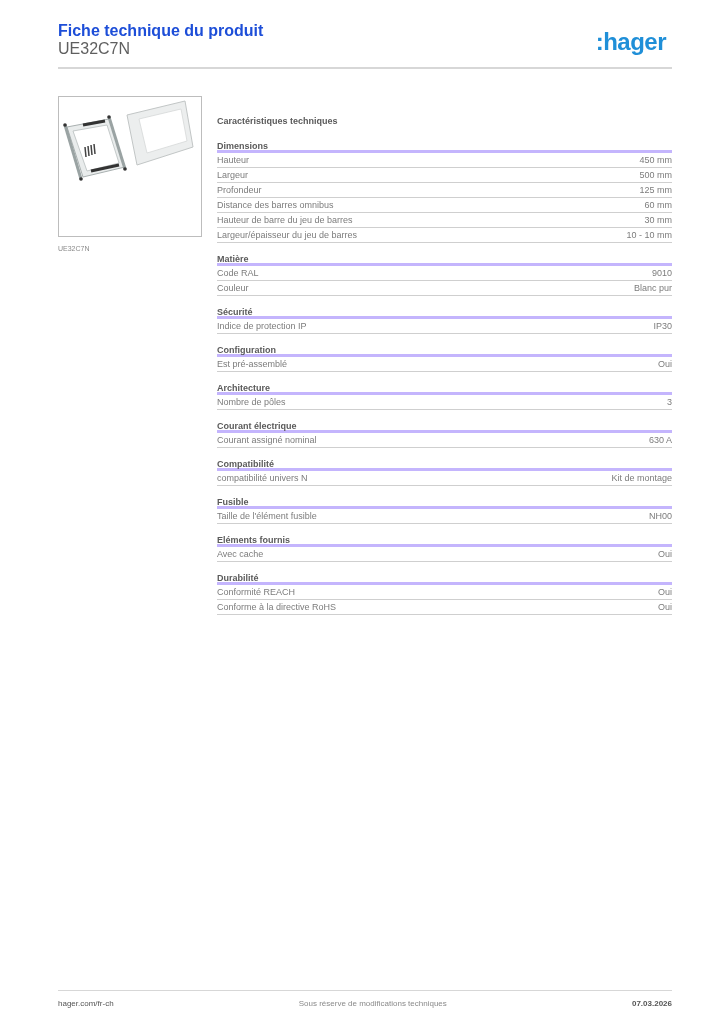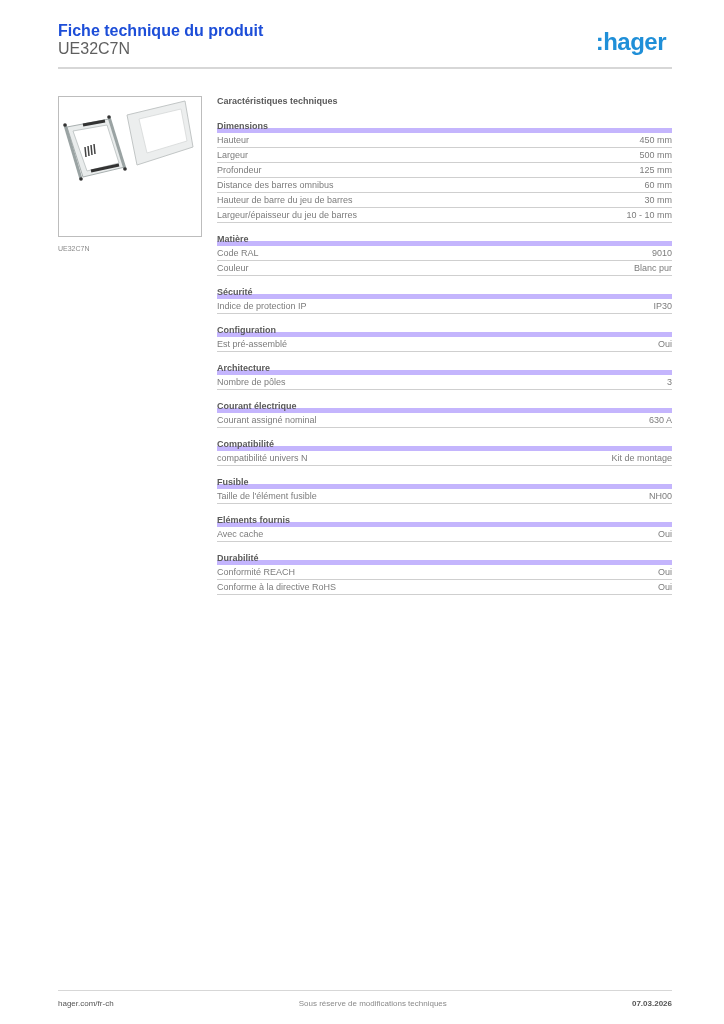--- a/index.html
+++ b/index.html
@@ -17,7 +17,7 @@
 
   .main { position: absolute; left: 217px; top: 96px; width: 455px; }
   .description { font-size: 9px; font-weight: bold; color: #555; height: 14px; }
-  .section-heading { font-size: 9px; font-weight: bold; color: #5a5a5a; height: 14px; }
+  .section-heading { font-size: 9px; font-weight: bold; color: #5a5a5a; margin-top: 20px; height: 14px; }
   .group { margin-top: 9px; }
   .group-title { font-size: 9px; font-weight: bold; color: #5a5a5a; height: 14px; line-height: 14px; border-bottom: 5px solid #c4b5fd; }
   .row { display: flex; justify-content: space-between; font-size: 9px; color: #7c7c7c; height: 15px; line-height: 14px; border-bottom: 1px solid #cfcfcf; }

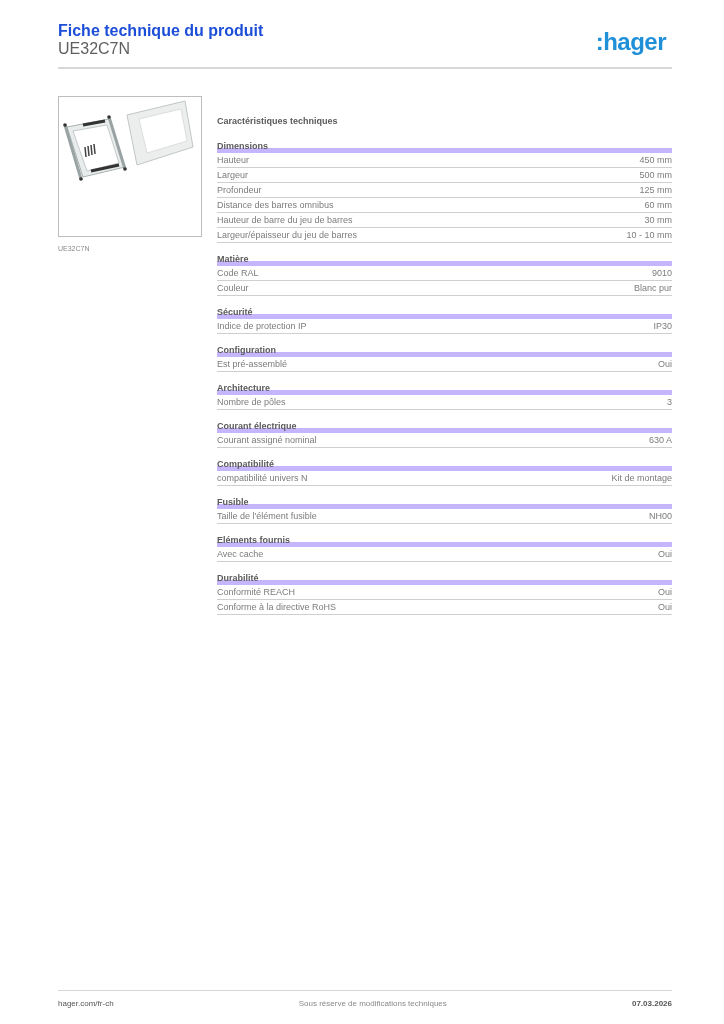--- a/index.html
+++ b/index.html
@@ -19,7 +19,7 @@
   .description { font-size: 9px; font-weight: bold; color: #555; height: 14px; }
   .section-heading { font-size: 9px; font-weight: bold; color: #5a5a5a; margin-top: 20px; height: 14px; }
   .group { margin-top: 9px; }
-  .group-title { font-size: 9px; font-weight: bold; color: #5a5a5a; height: 14px; line-height: 14px; border-bottom: 5px solid #c4b5fd; }
+  .group-title { font-size: 9px; font-weight: bold; color: #5a5a5a; height: 14px; line-height: 14px; border-bottom: 3px solid #c4b5fd; }
   .row { display: flex; justify-content: space-between; font-size: 9px; color: #7c7c7c; height: 15px; line-height: 14px; border-bottom: 1px solid #cfcfcf; }
   .row .val { text-align: right; }
 

